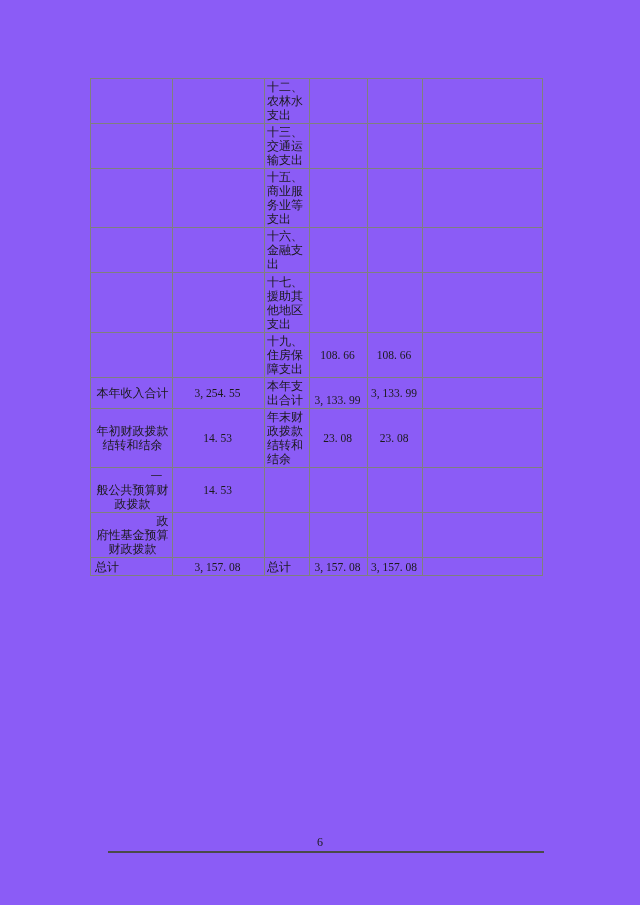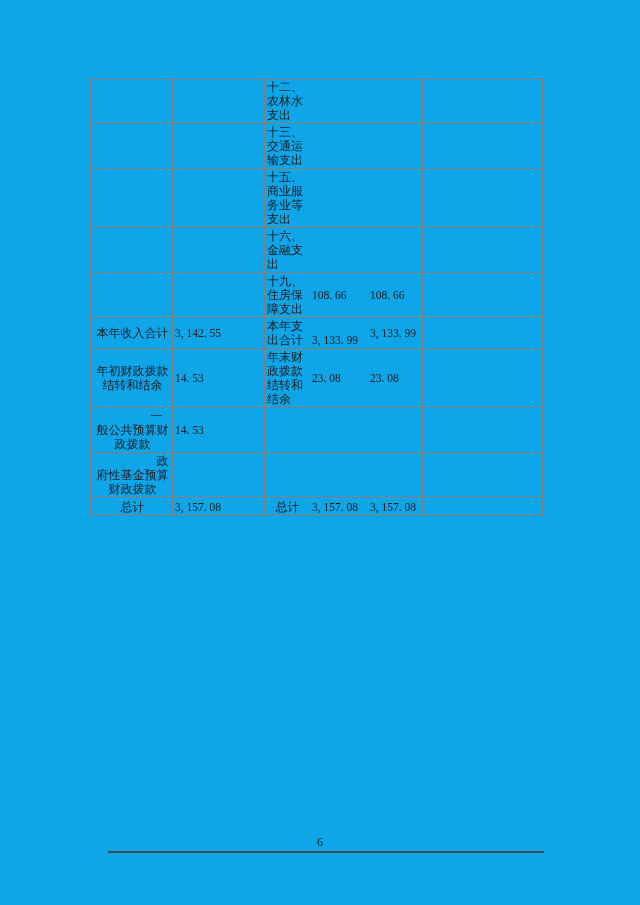--- a/index.html
+++ b/index.html
@@ -8,7 +8,7 @@
     font-family:"Liberation Serif","DejaVu Serif",serif;
     color:#1a1a1a;
   }
-  .page{position:relative;width:640px;height:905px;background:#0ea5e9;overflow:hidden;}
+  .page{position:relative;width:640px;height:905px;background:#8b5cf6;overflow:hidden;}
   table.budget{
     position:absolute;left:90px;top:78px;width:452px;
     border-collapse:collapse;table-layout:fixed;

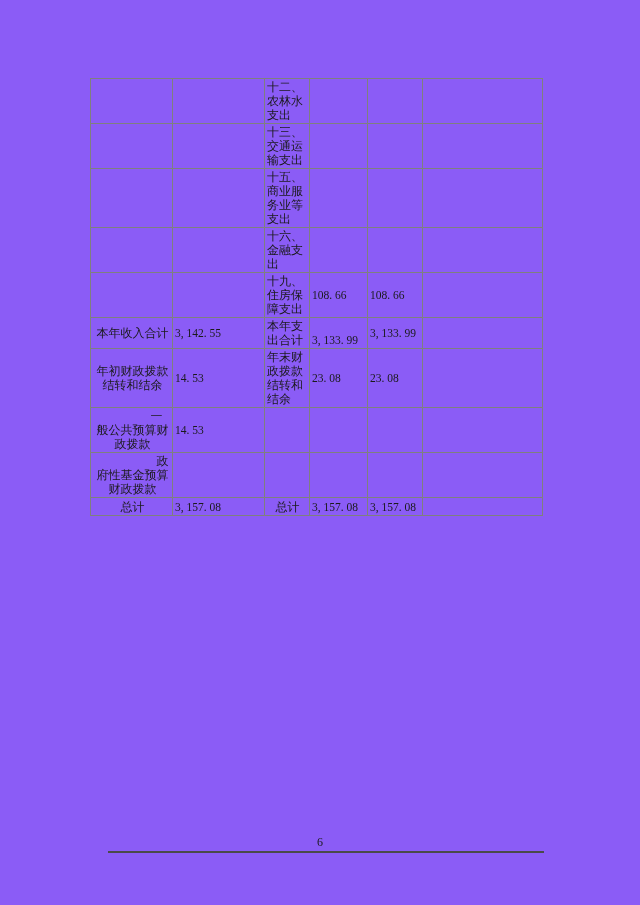--- a/index.html
+++ b/index.html
@@ -89,6 +89,17 @@
         <td class="num"></td>
         <td></td>
       </tr>
+      <tr style="height:60px">
+        <td class="lbl"></td>
+        <td class="num"></td>
+        <td class="t3">十七、
+援助其
+他地区
+支出</td>
+        <td class="num"></td>
+        <td class="num"></td>
+        <td></td>
+      </tr>
       <tr style="height:44px">
         <td class="lbl"></td>
         <td class="num"></td>

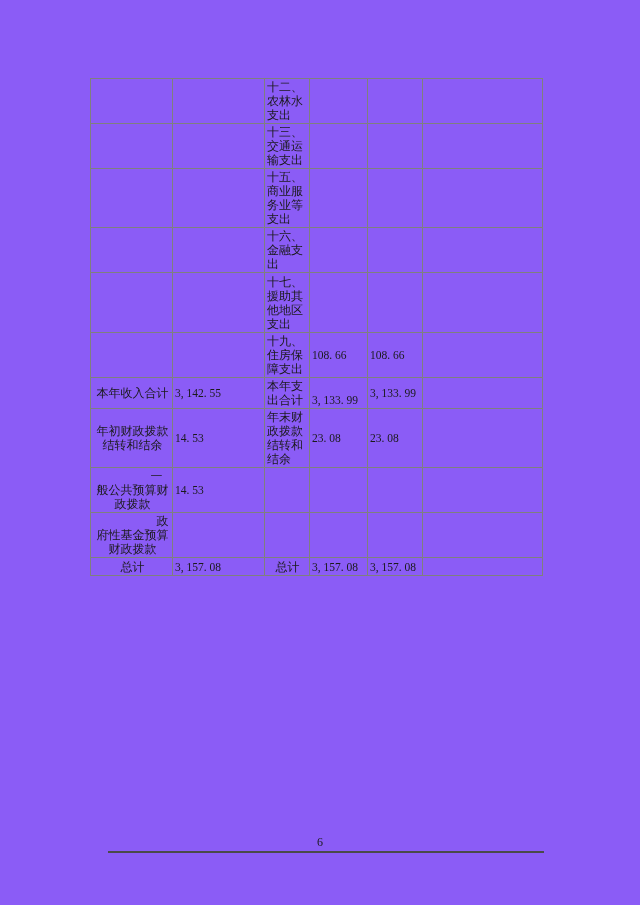--- a/index.html
+++ b/index.html
@@ -21,7 +21,7 @@
   }
   td.lbl{text-align:center;padding-left:4px;white-space:pre-wrap;}
   td.t3{text-align:left;padding-left:2px;padding-right:1px;white-space:pre-wrap;}
-  td.num{text-align:left;padding-right:4px;font-size:11.5px;white-space:nowrap;}
+  td.num{text-align:center;padding-right:4px;font-size:11.5px;white-space:nowrap;}
   td.ctr{text-align:center;}
   td.vbot{vertical-align:bottom;}
   .pageno{

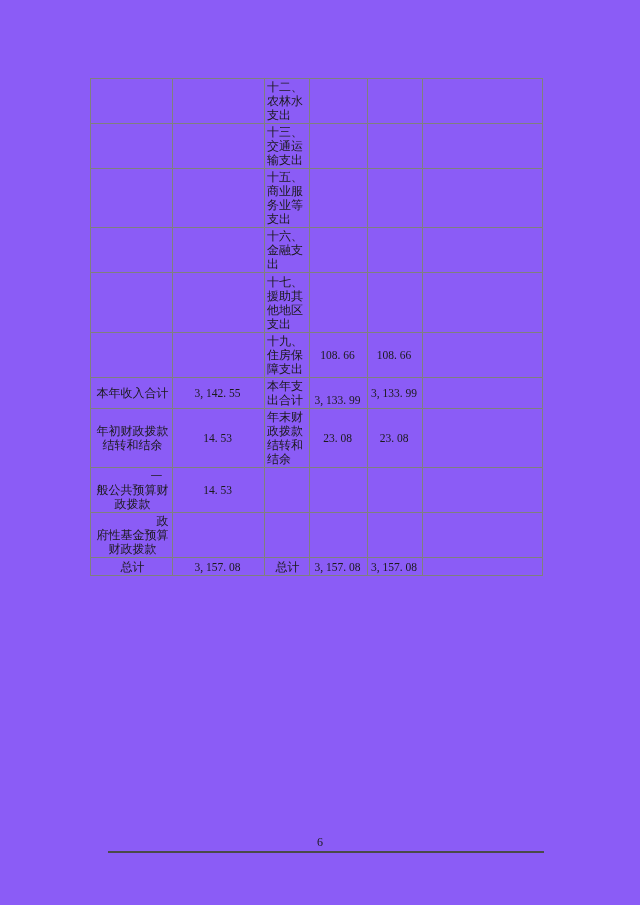--- a/index.html
+++ b/index.html
@@ -112,7 +112,7 @@
       </tr>
       <tr style="height:29px">
         <td class="lbl">本年收入合计</td>
-        <td class="num">3, 142. 55</td>
+        <td class="num">3, 254. 55</td>
         <td class="t3">本年支
 出合计</td>
         <td class="num vbot">3, 133. 99</td>

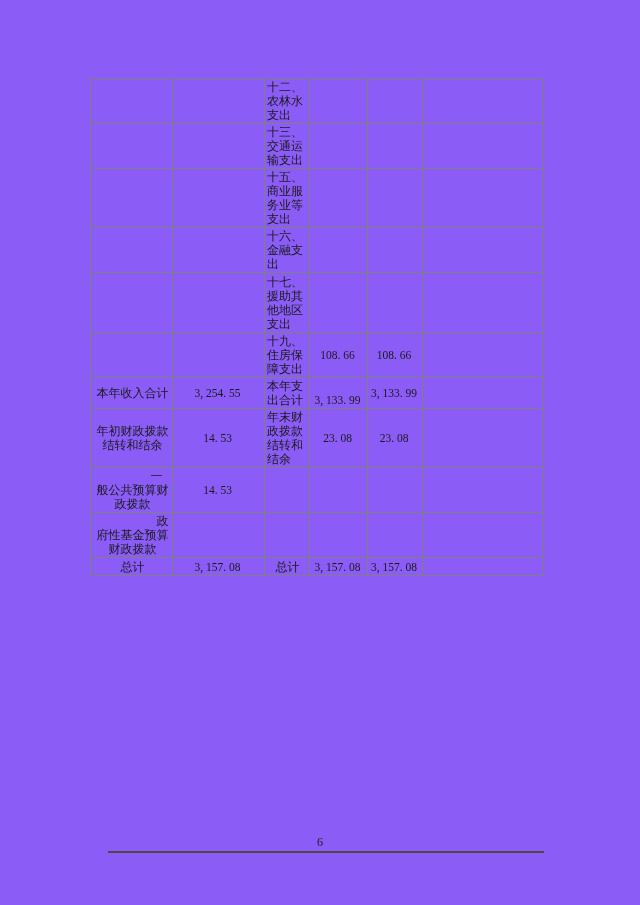--- a/index.html
+++ b/index.html
@@ -22,7 +22,7 @@
   td.lbl{text-align:center;padding-left:4px;white-space:pre-wrap;}
   td.t3{text-align:left;padding-left:2px;padding-right:1px;white-space:pre-wrap;}
   td.num{text-align:center;padding-right:4px;font-size:11.5px;white-space:nowrap;}
-  td.ctr{text-align:center;}
+  td.ctr{text-align:left;}
   td.vbot{vertical-align:bottom;}
   .pageno{
     position:absolute;top:835px;left:0;width:100%;

